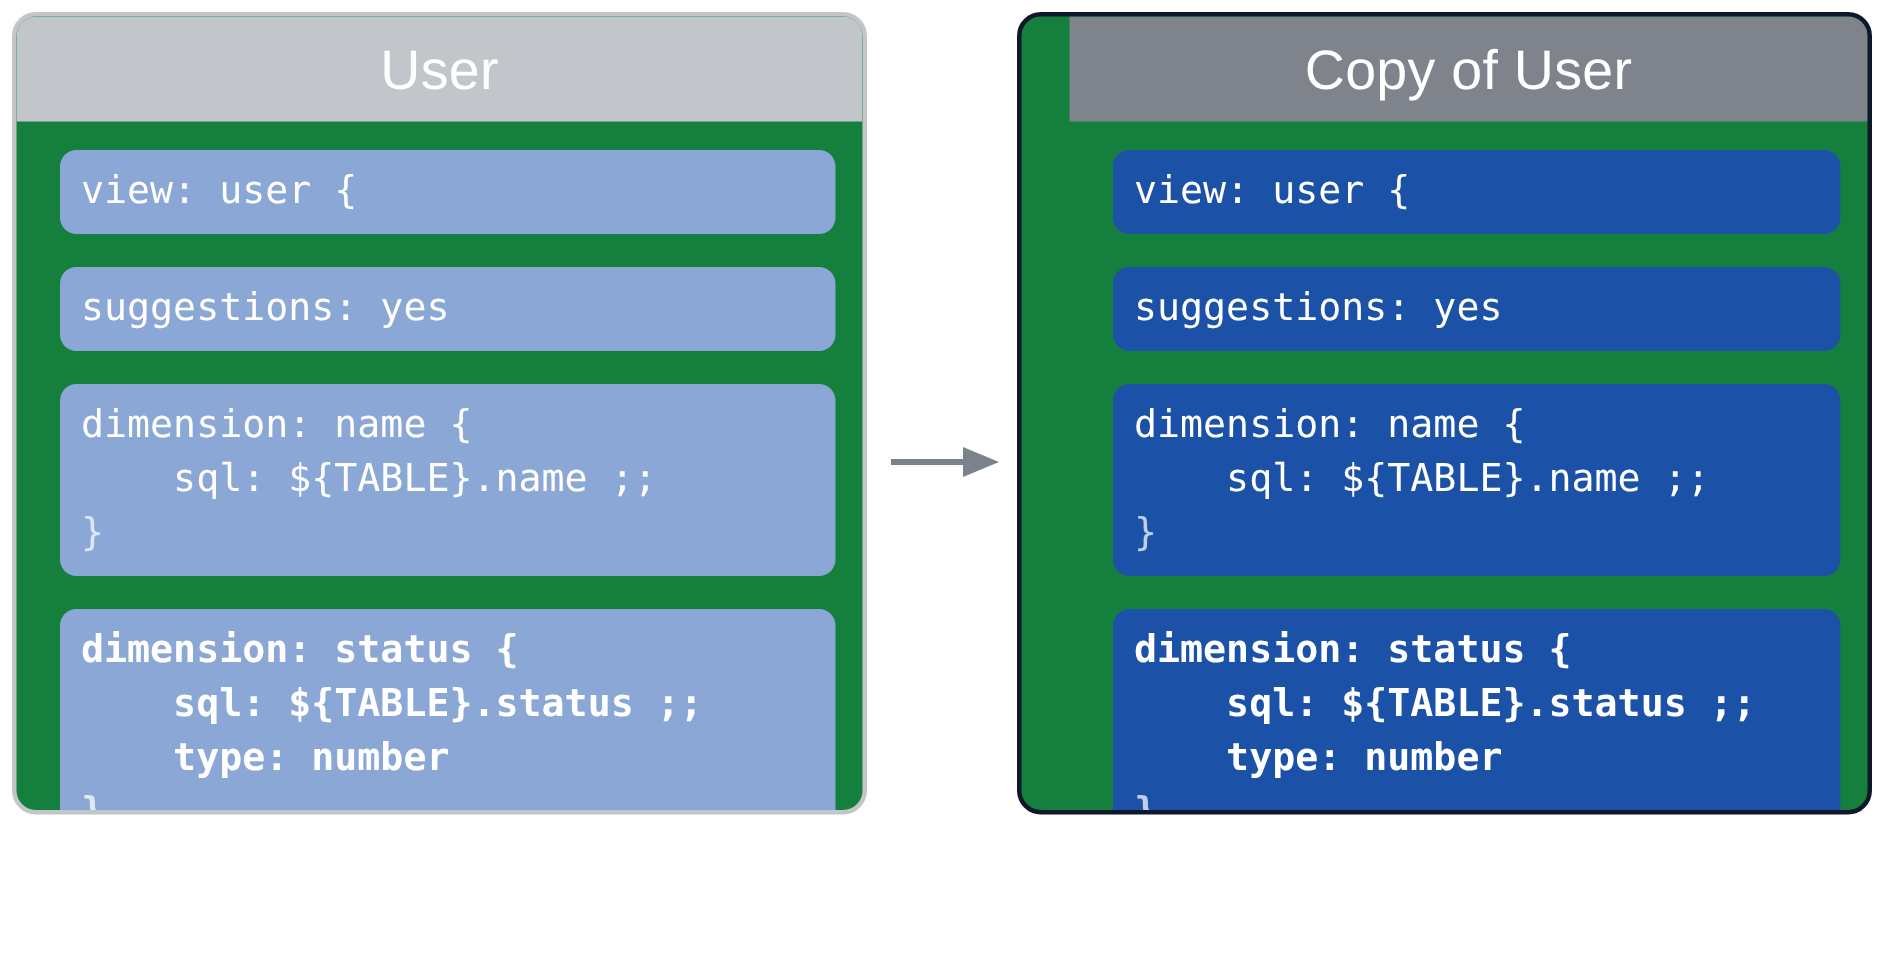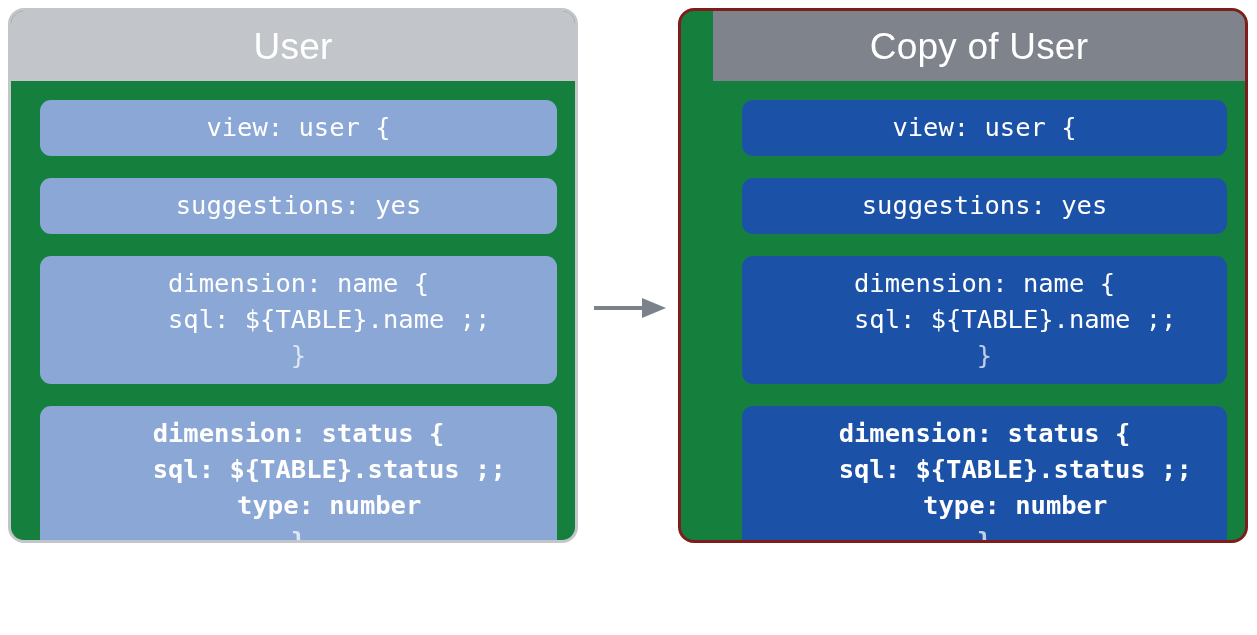--- a/index.html
+++ b/index.html
@@ -39,7 +39,7 @@
   .panel-copy {
     left: 678px;
     width: 570px;
-    border: 3px solid #7f1d1d;
+    border: 3px solid #0f172a;
     padding-left: 32px;
   }
 

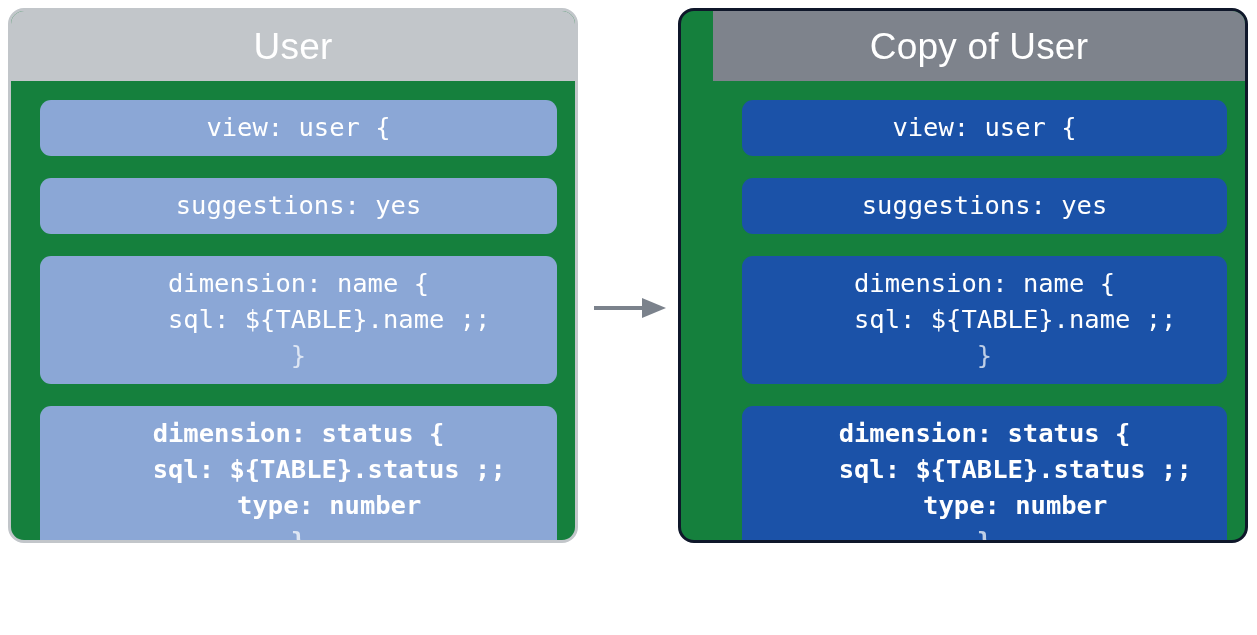--- a/index.html
+++ b/index.html
@@ -61,7 +61,6 @@
   .panel-body {
     padding: 19px 18px 18px 29px;
     box-sizing: border-box;
-    text-align: center;
   }
 
   

